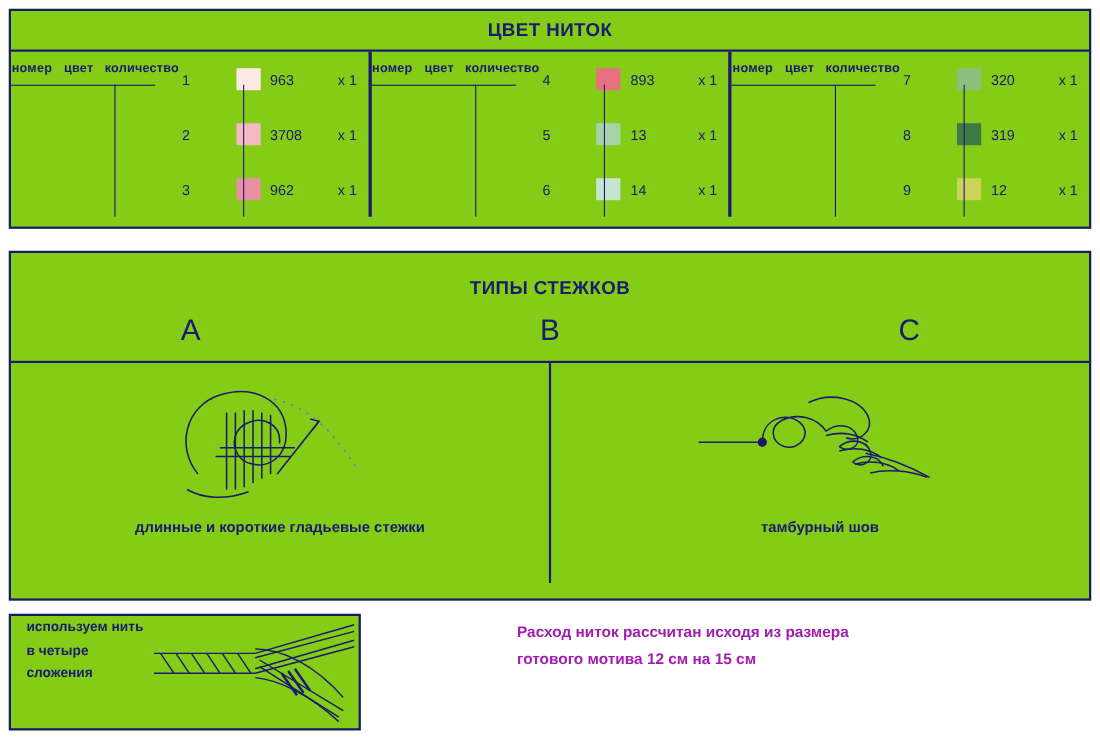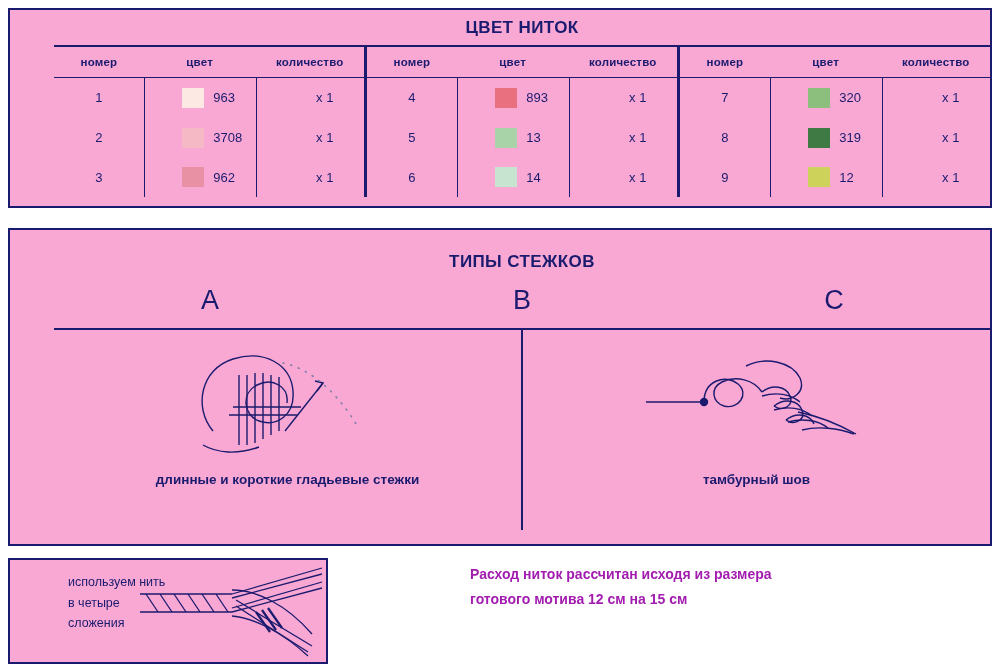--- a/index.html
+++ b/index.html
@@ -15,8 +15,7 @@
     position:absolute;
     border:2px solid #1a1a6e;
     box-sizing:border-box;
-    background:#f9a8d4;
-    padding-left:44px;
+    background:#84cc16;
   }
 
   

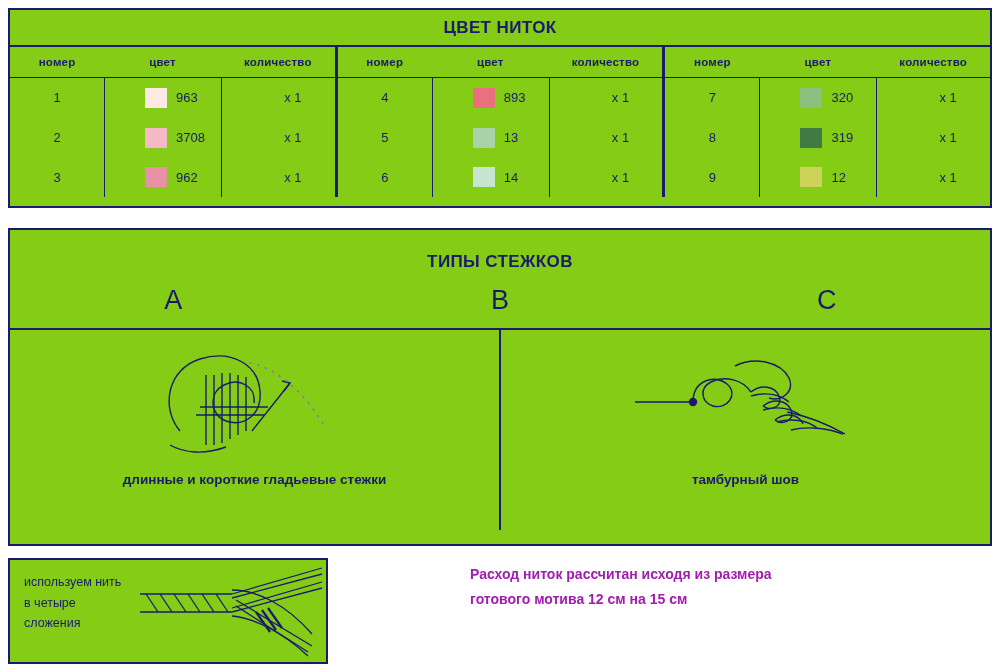--- a/index.html
+++ b/index.html
@@ -38,7 +38,6 @@
   .thread-block{
     flex:1 1 0;
     display:flex;
-    flex-direction:column;
     position:relative;
   }
   .thread-block + .thread-block{

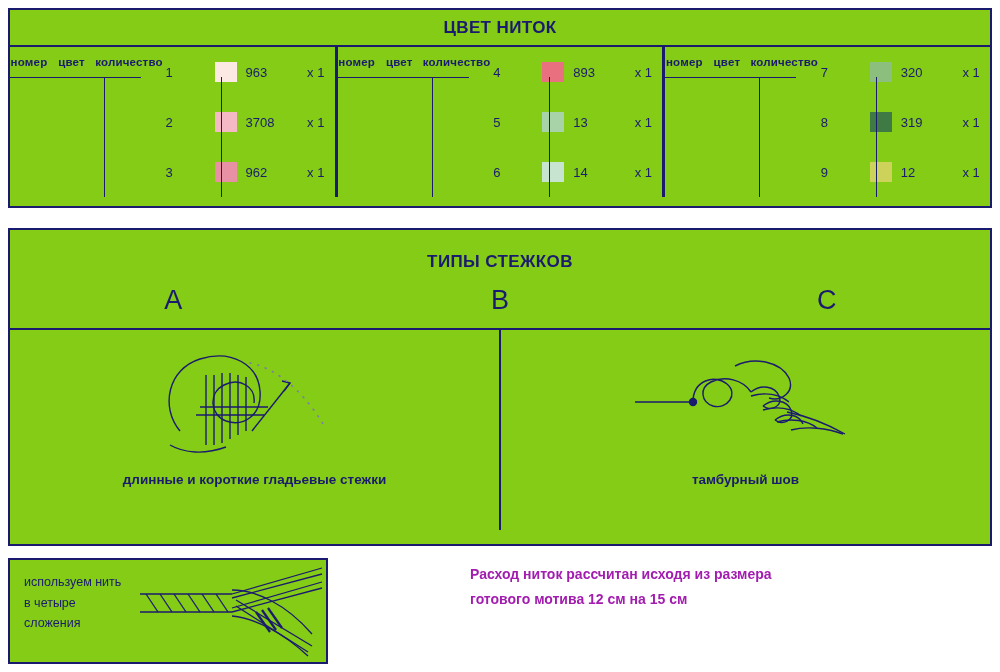--- a/index.html
+++ b/index.html
@@ -111,8 +111,8 @@
   #fold{left:8px;top:558px;width:320px;height:106px;}
   .fold-inner{position:relative;width:100%;height:100%;}
   .fold-text{
-    position:absolute;left:14px;top:12px;
-    font-size:12.5px;font-weight:normal;line-height:1.65;
+    position:absolute;left:14px;top:0;
+    font-size:12.5px;font-weight:bold;line-height:1.65;
   }
   .fold-art{position:absolute;right:0;top:0;}
 

